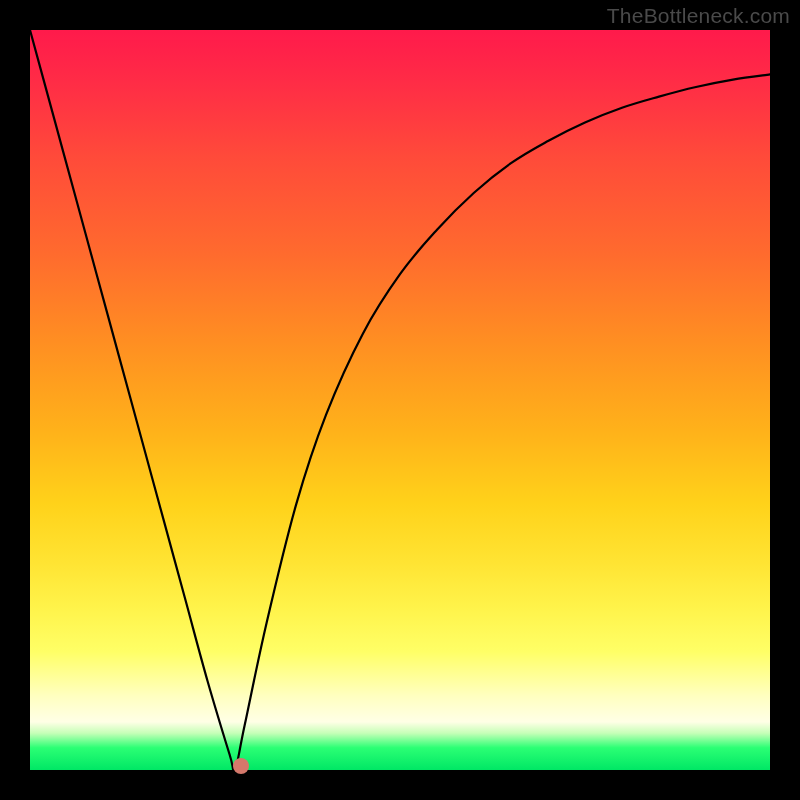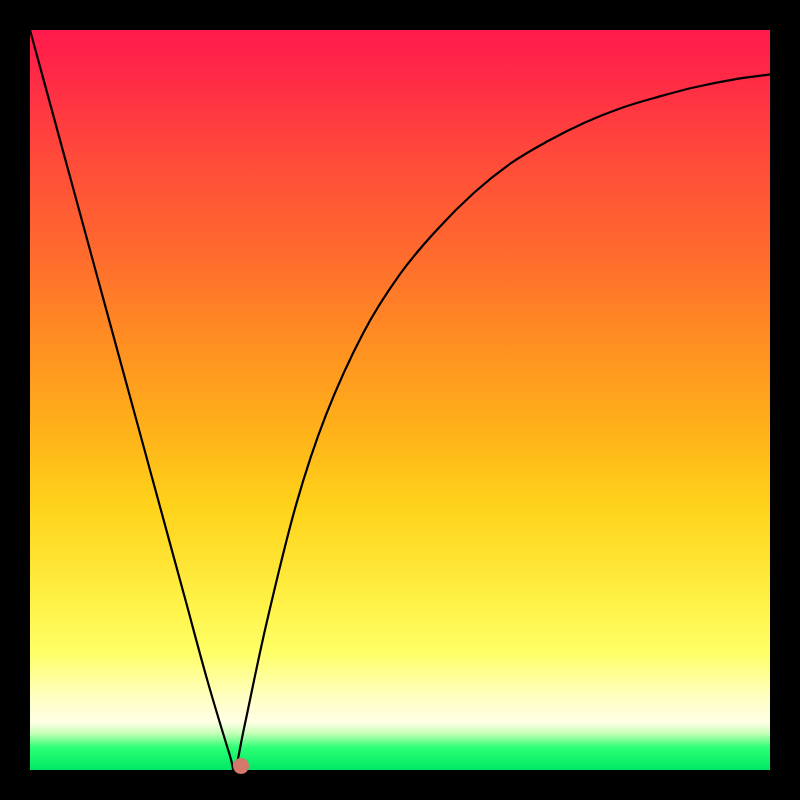--- a/index.html
+++ b/index.html
@@ -88,6 +88,7 @@
 <body>
 
 <div class="frame">
+  <div class="watermark">TheBottleneck.com</div>
 
   <div class="plot-area">
     <svg class="curve" viewBox="0 0 740 740" preserveAspectRatio="none">

